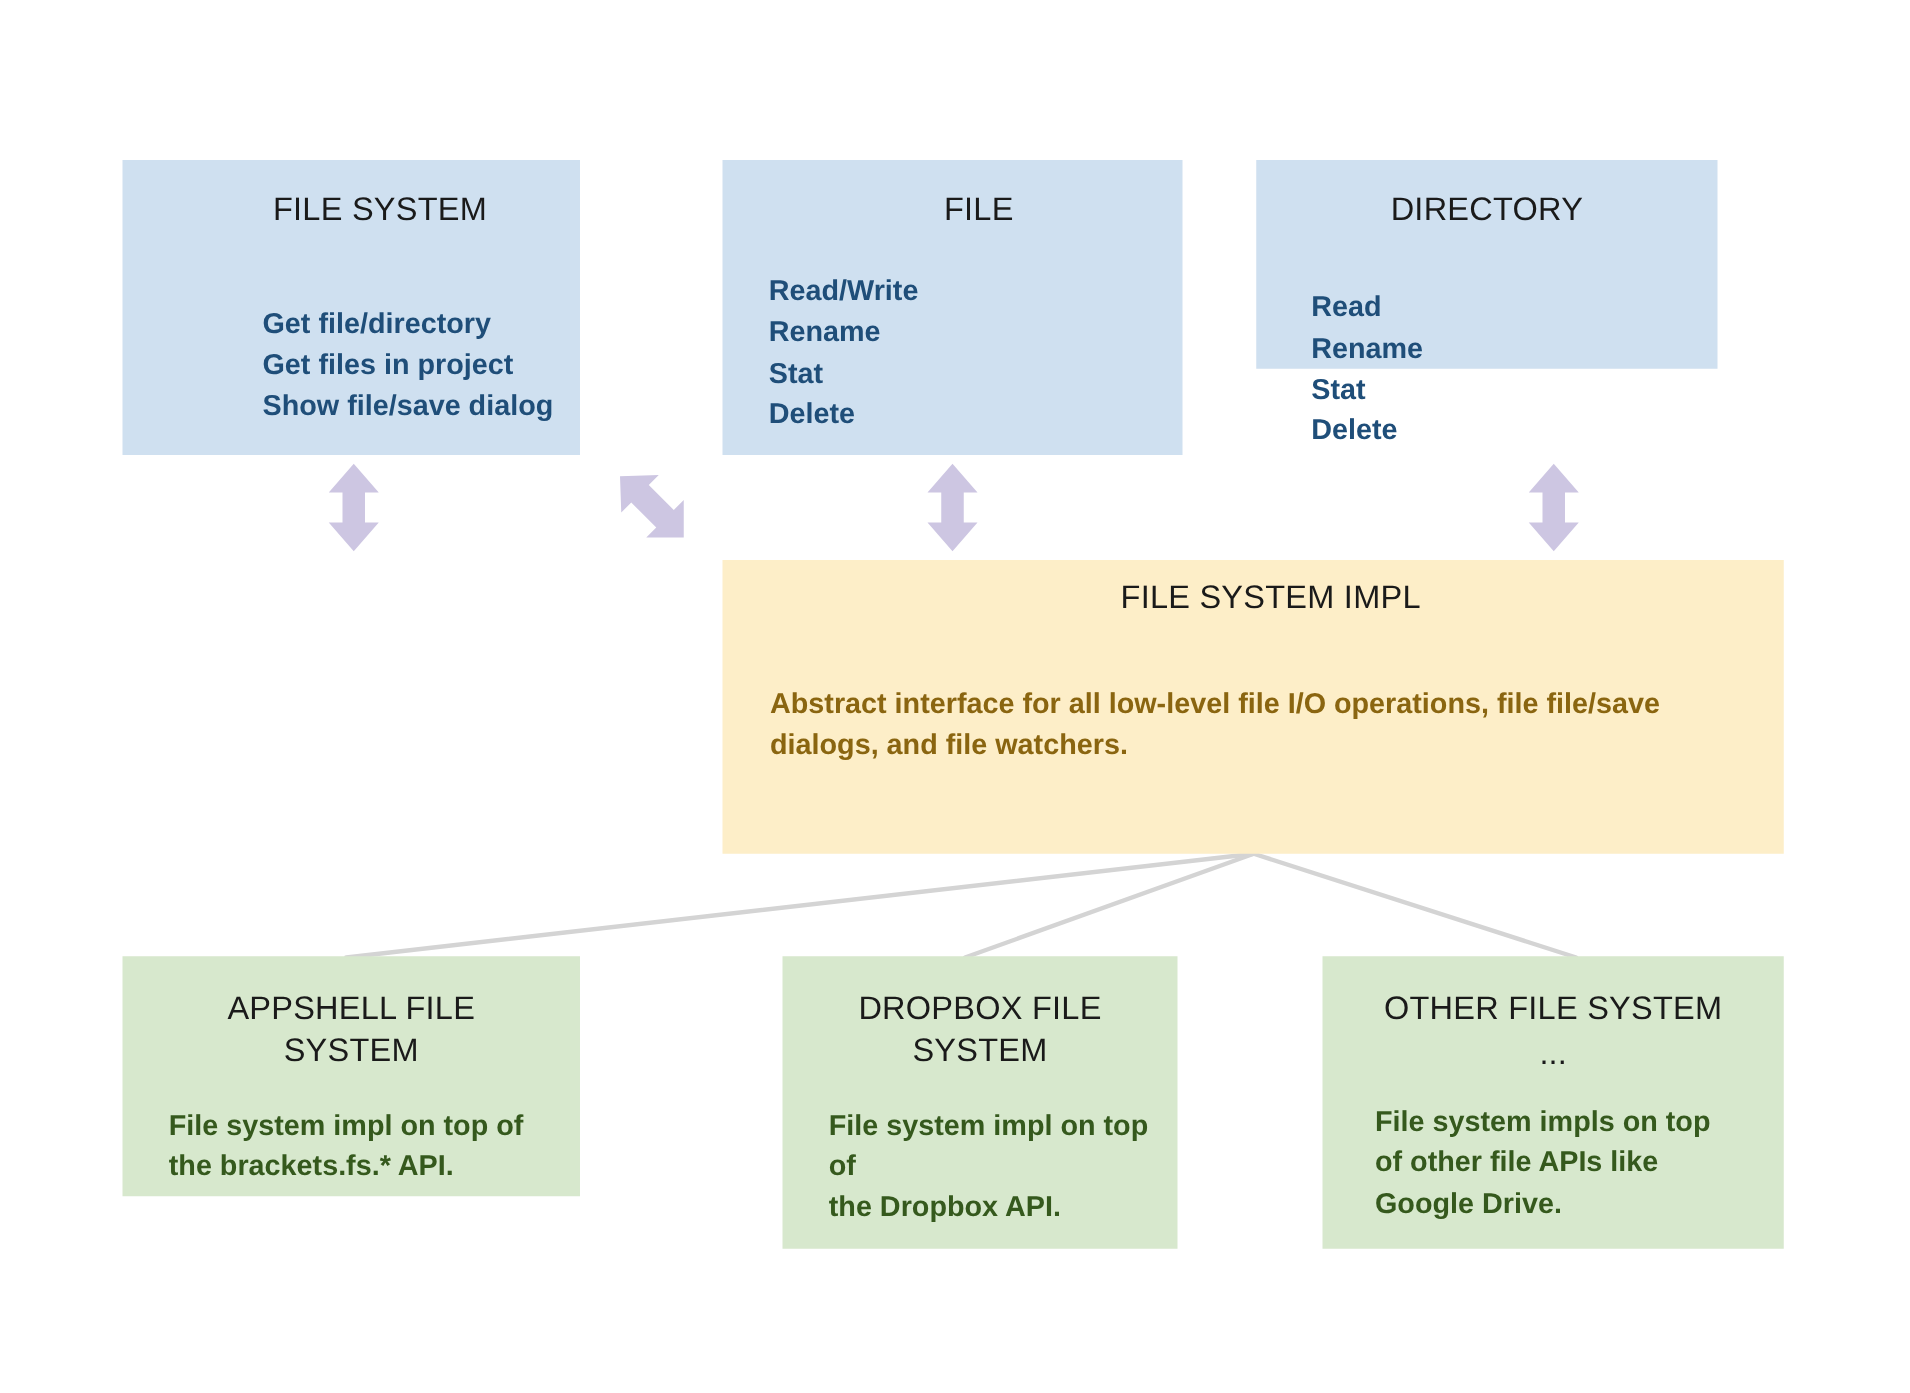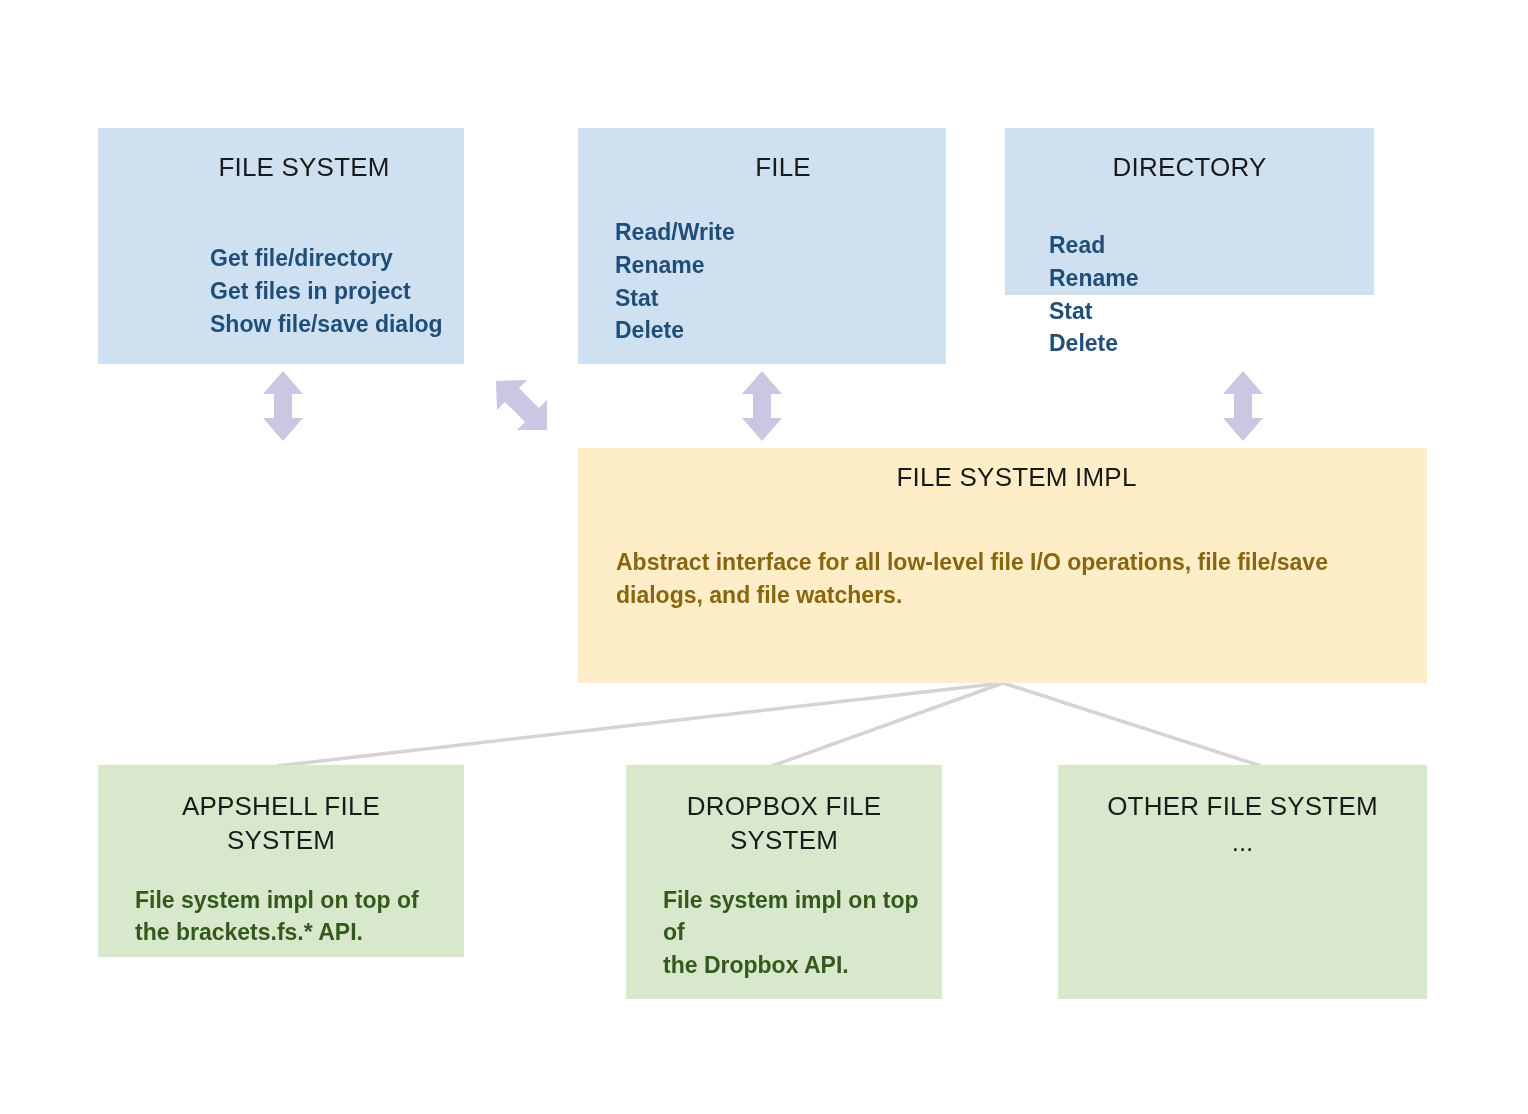--- a/index.html
+++ b/index.html
@@ -145,6 +145,9 @@
   <div class="box green" id="other-box">
     <div class="box-title">OTHER FILE SYSTEM</div>
     <div class="ellipsis">...</div>
+    <div class="box-body">File system impls on top
+of other file APIs like
+Google Drive.</div>
   </div>
 
   <svg class="overlay" viewBox="0 0 1528 1114">

